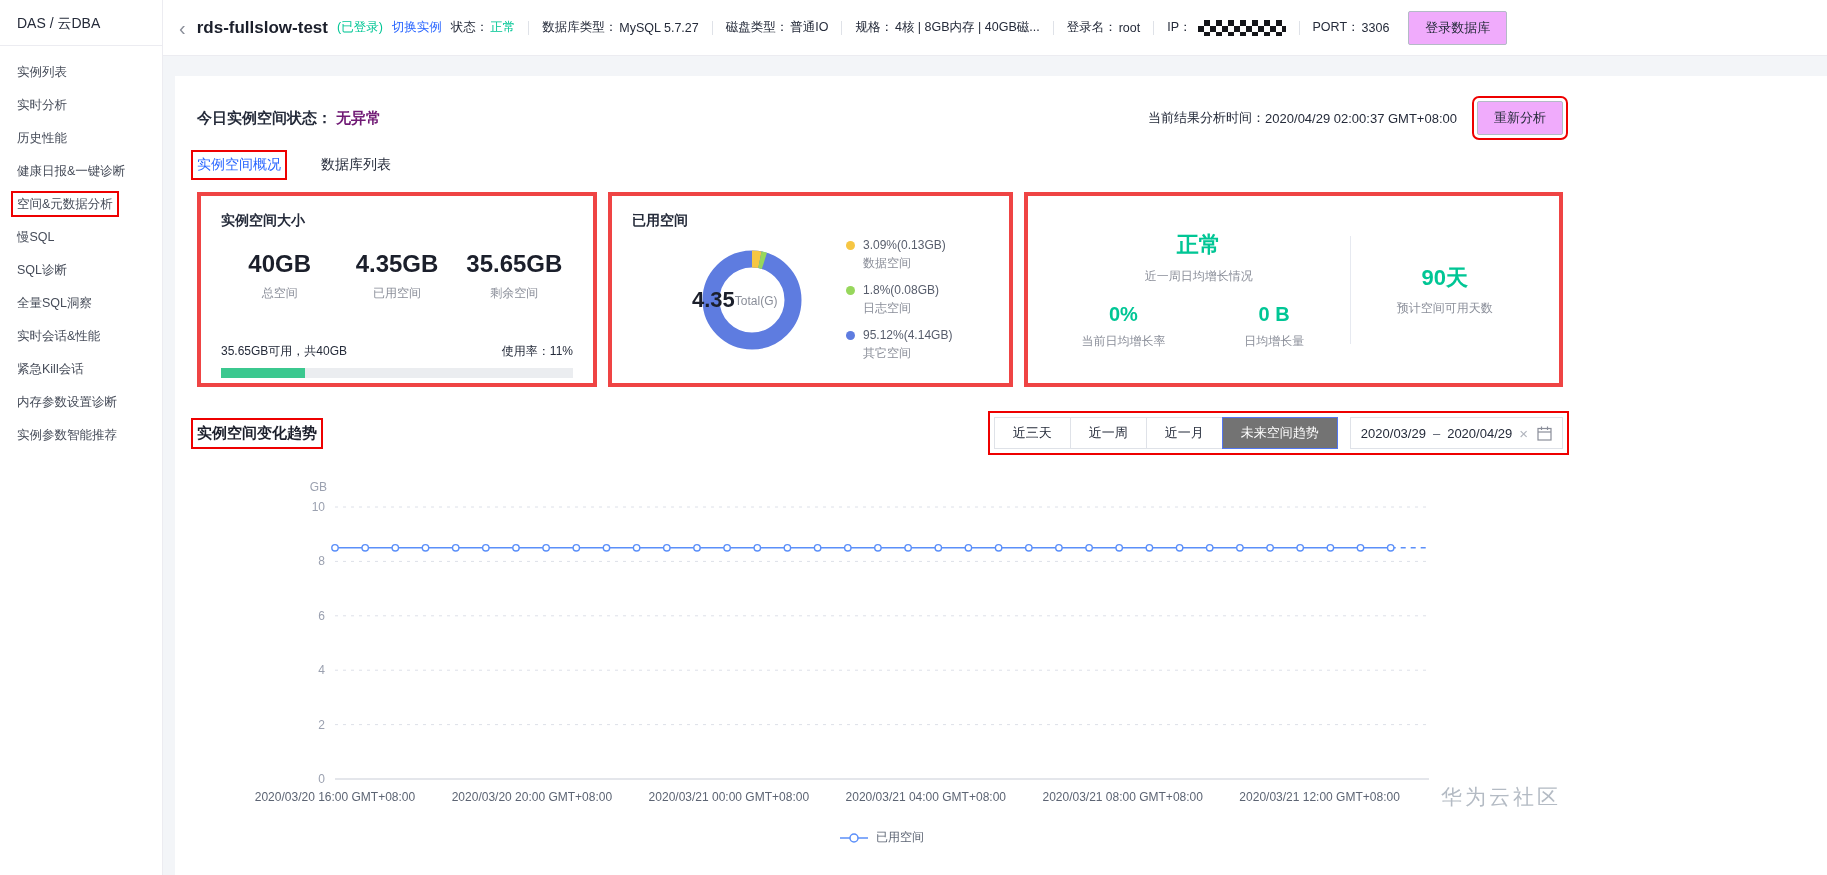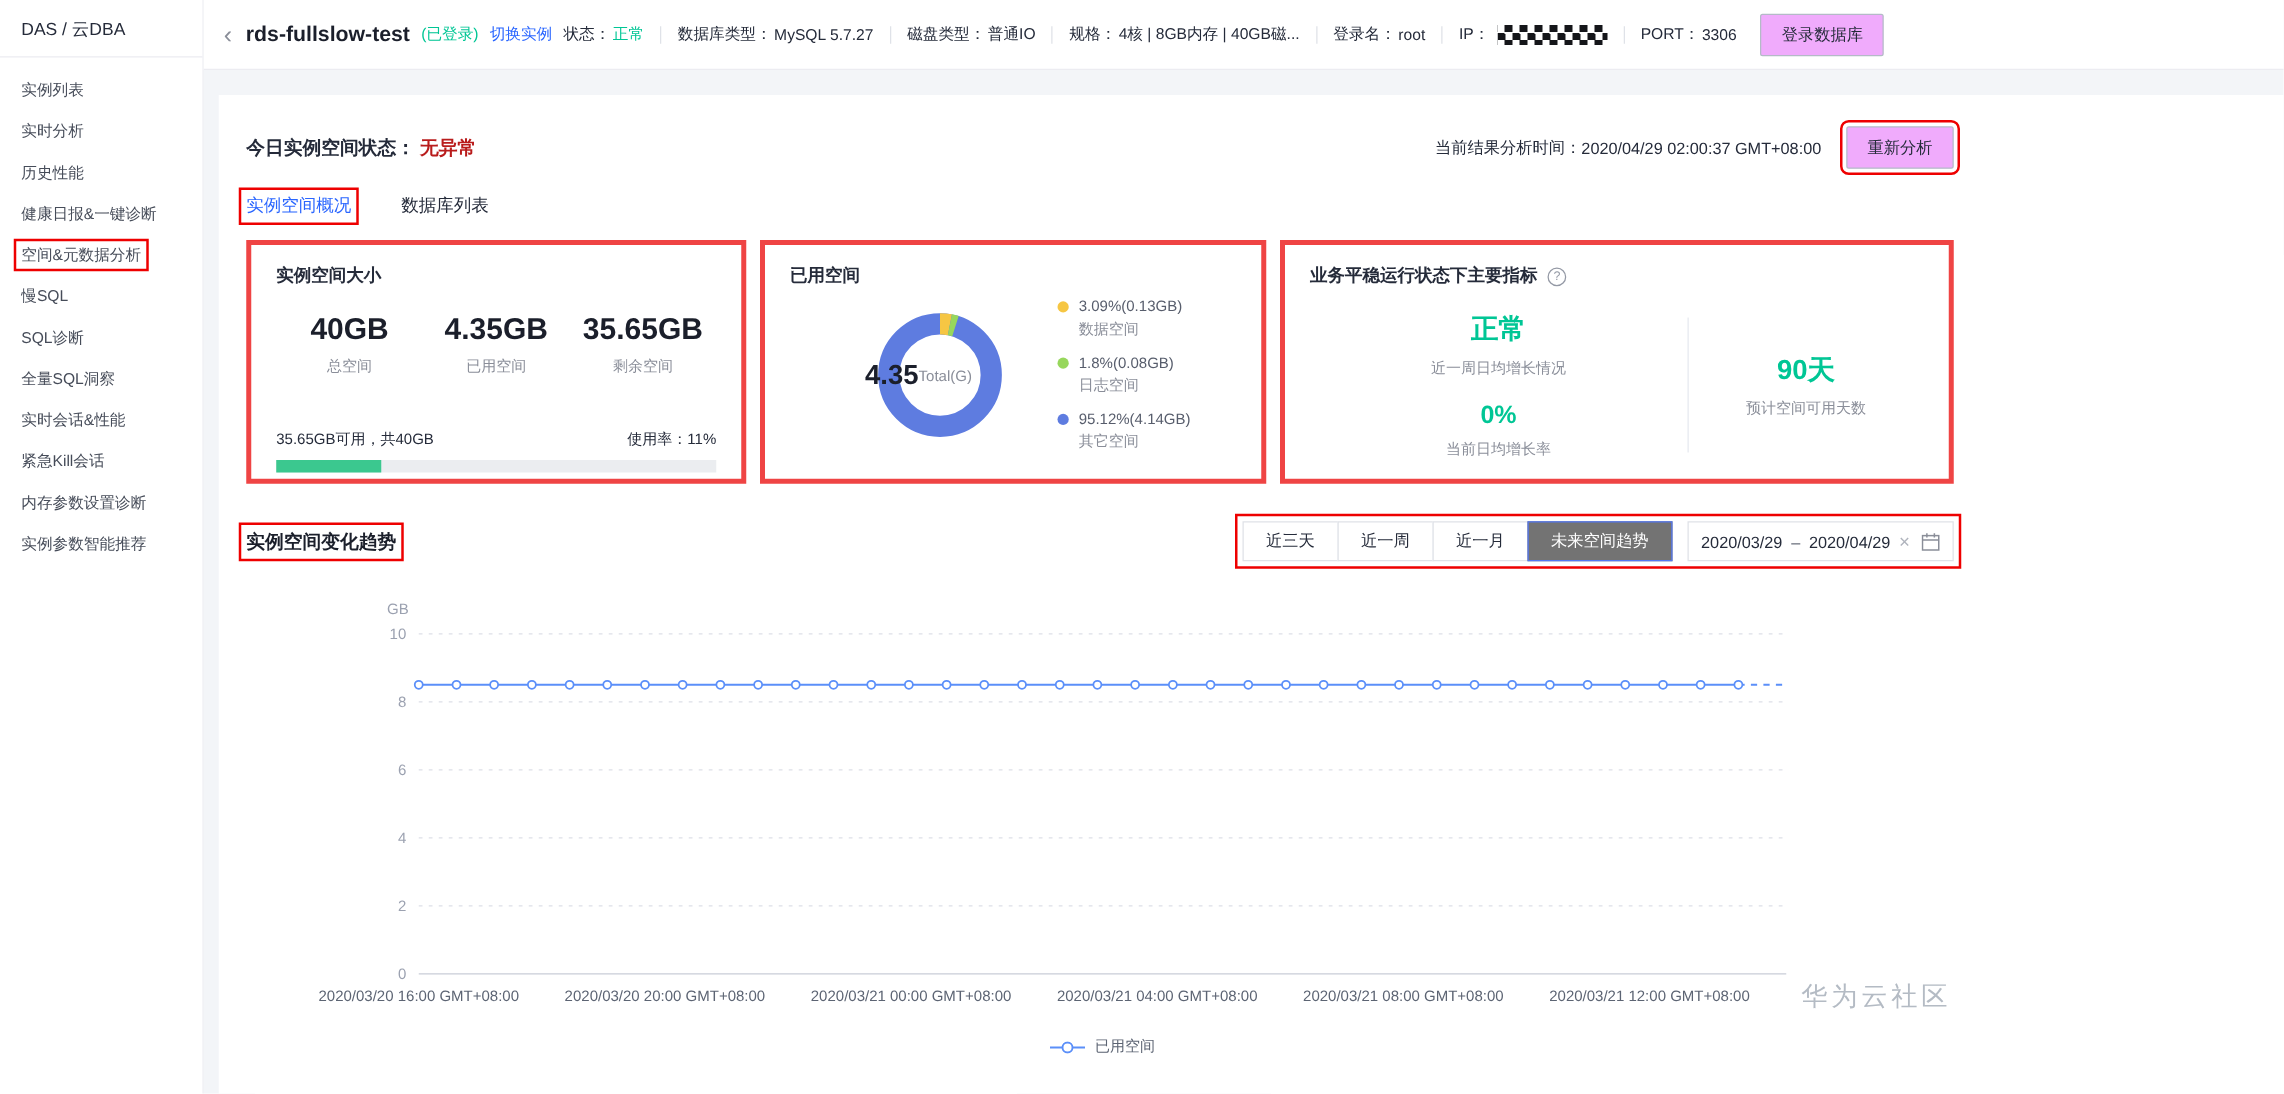--- a/index.html
+++ b/index.html
@@ -40,7 +40,7 @@
 
   .status-row { display:flex; justify-content:space-between; align-items:center; height:32px; }
   .s-title { font-size:15px; font-weight:bold; }
-  .s-val { font-size:15px; font-weight:bold; color:#b91c1c; margin-left:4px; }
+  .s-val { font-size:15px; font-weight:bold; color:#701a75; margin-left:4px; }
   .status-right { display:flex; align-items:center; font-size:13px; color:#252b3a; }
   .status-right .btn { margin-left:20px; }
 

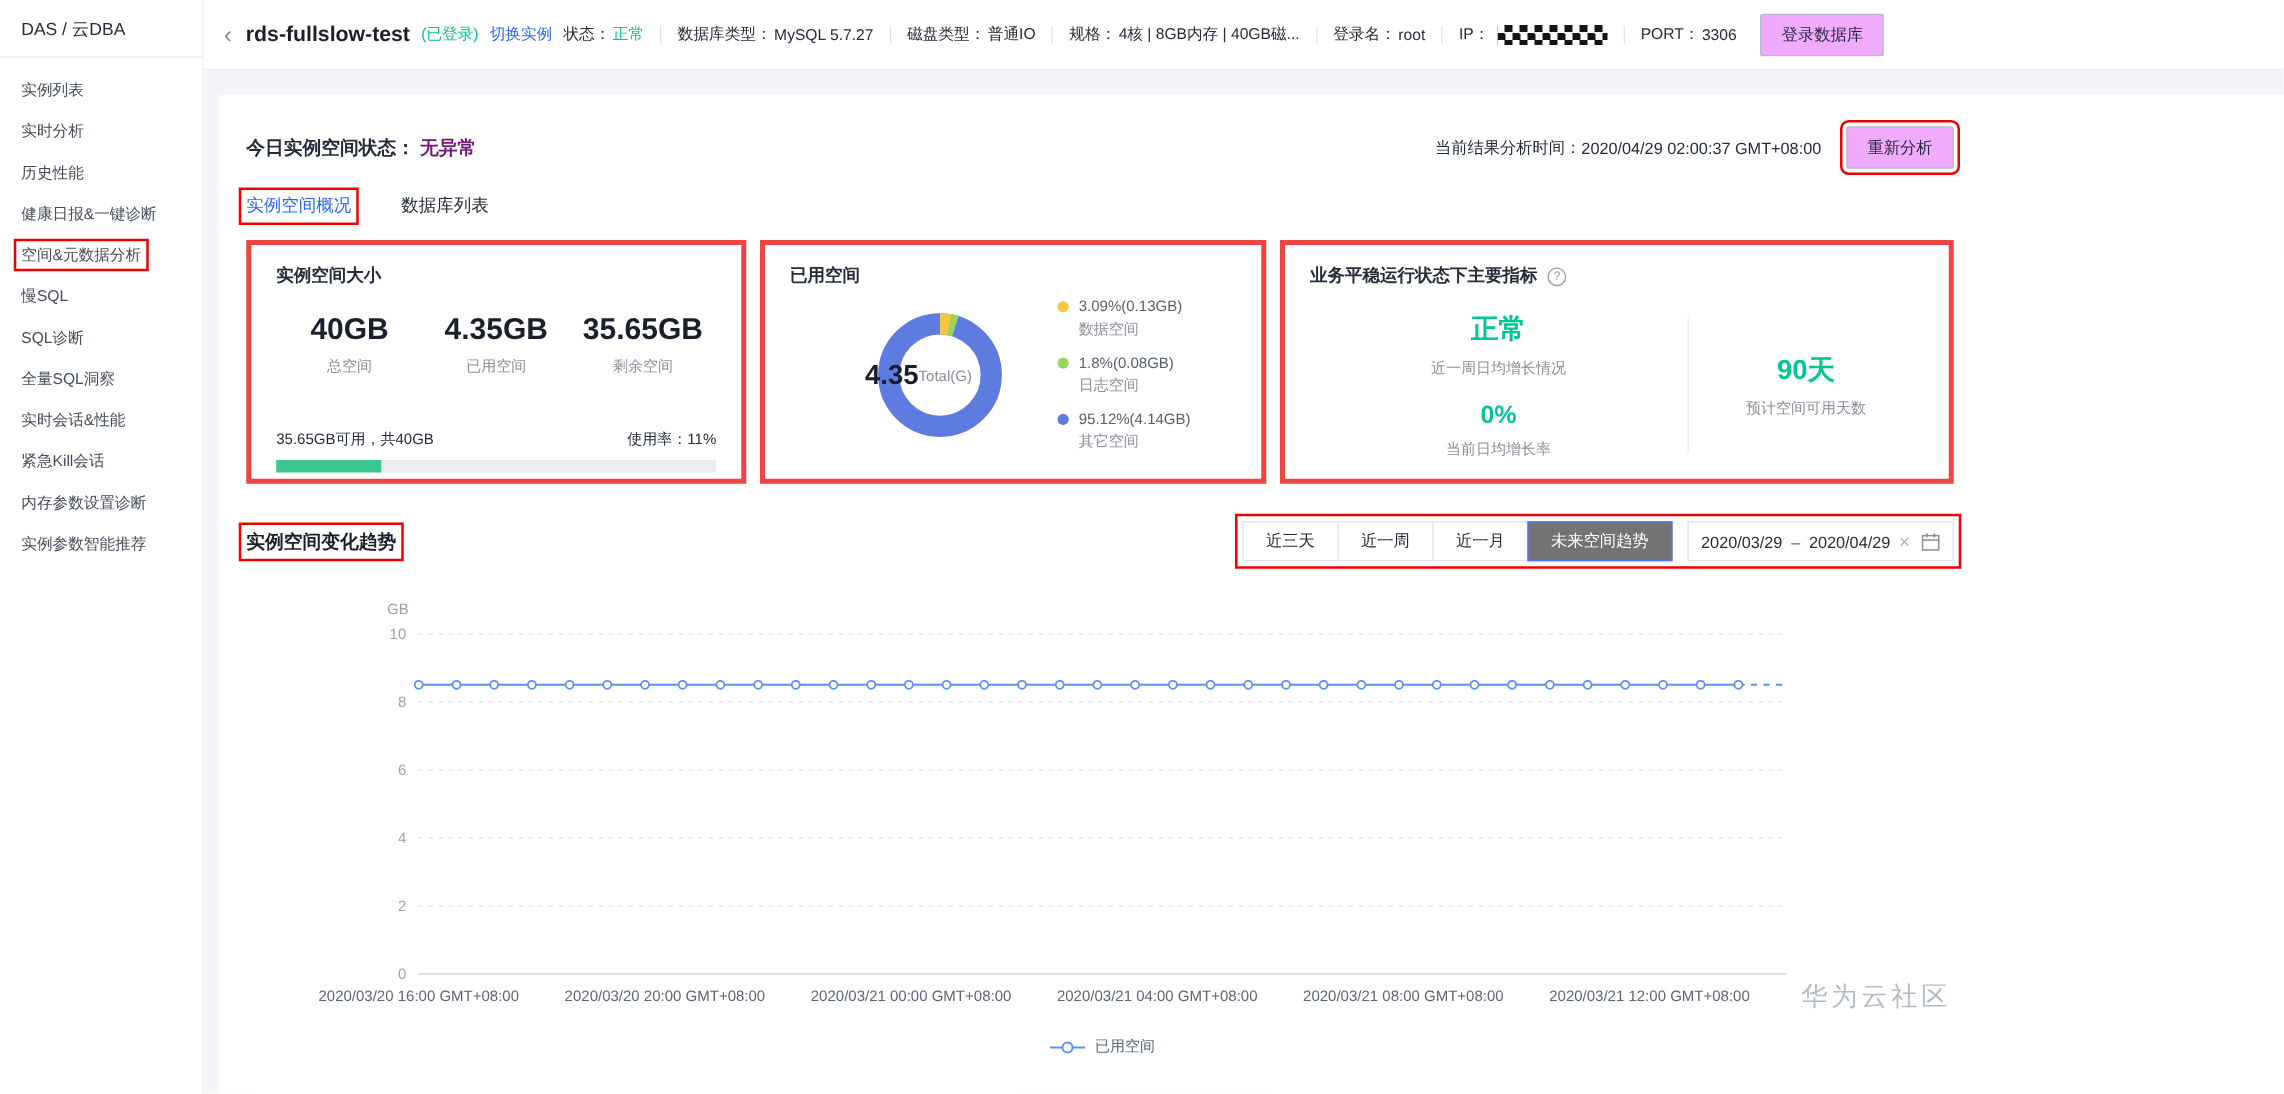--- a/index.html
+++ b/index.html
@@ -269,10 +269,6 @@
         </div>
 
         <div class="card card3">
-          <div class="card-title-row">
-            <span class="card-title">业务平稳运行状态下主要指标</span>
-            <span class="help">?</span>
-          </div>
           <div class="metrics-body">
             <div class="m-left">
               <div class="m-status">正常</div>

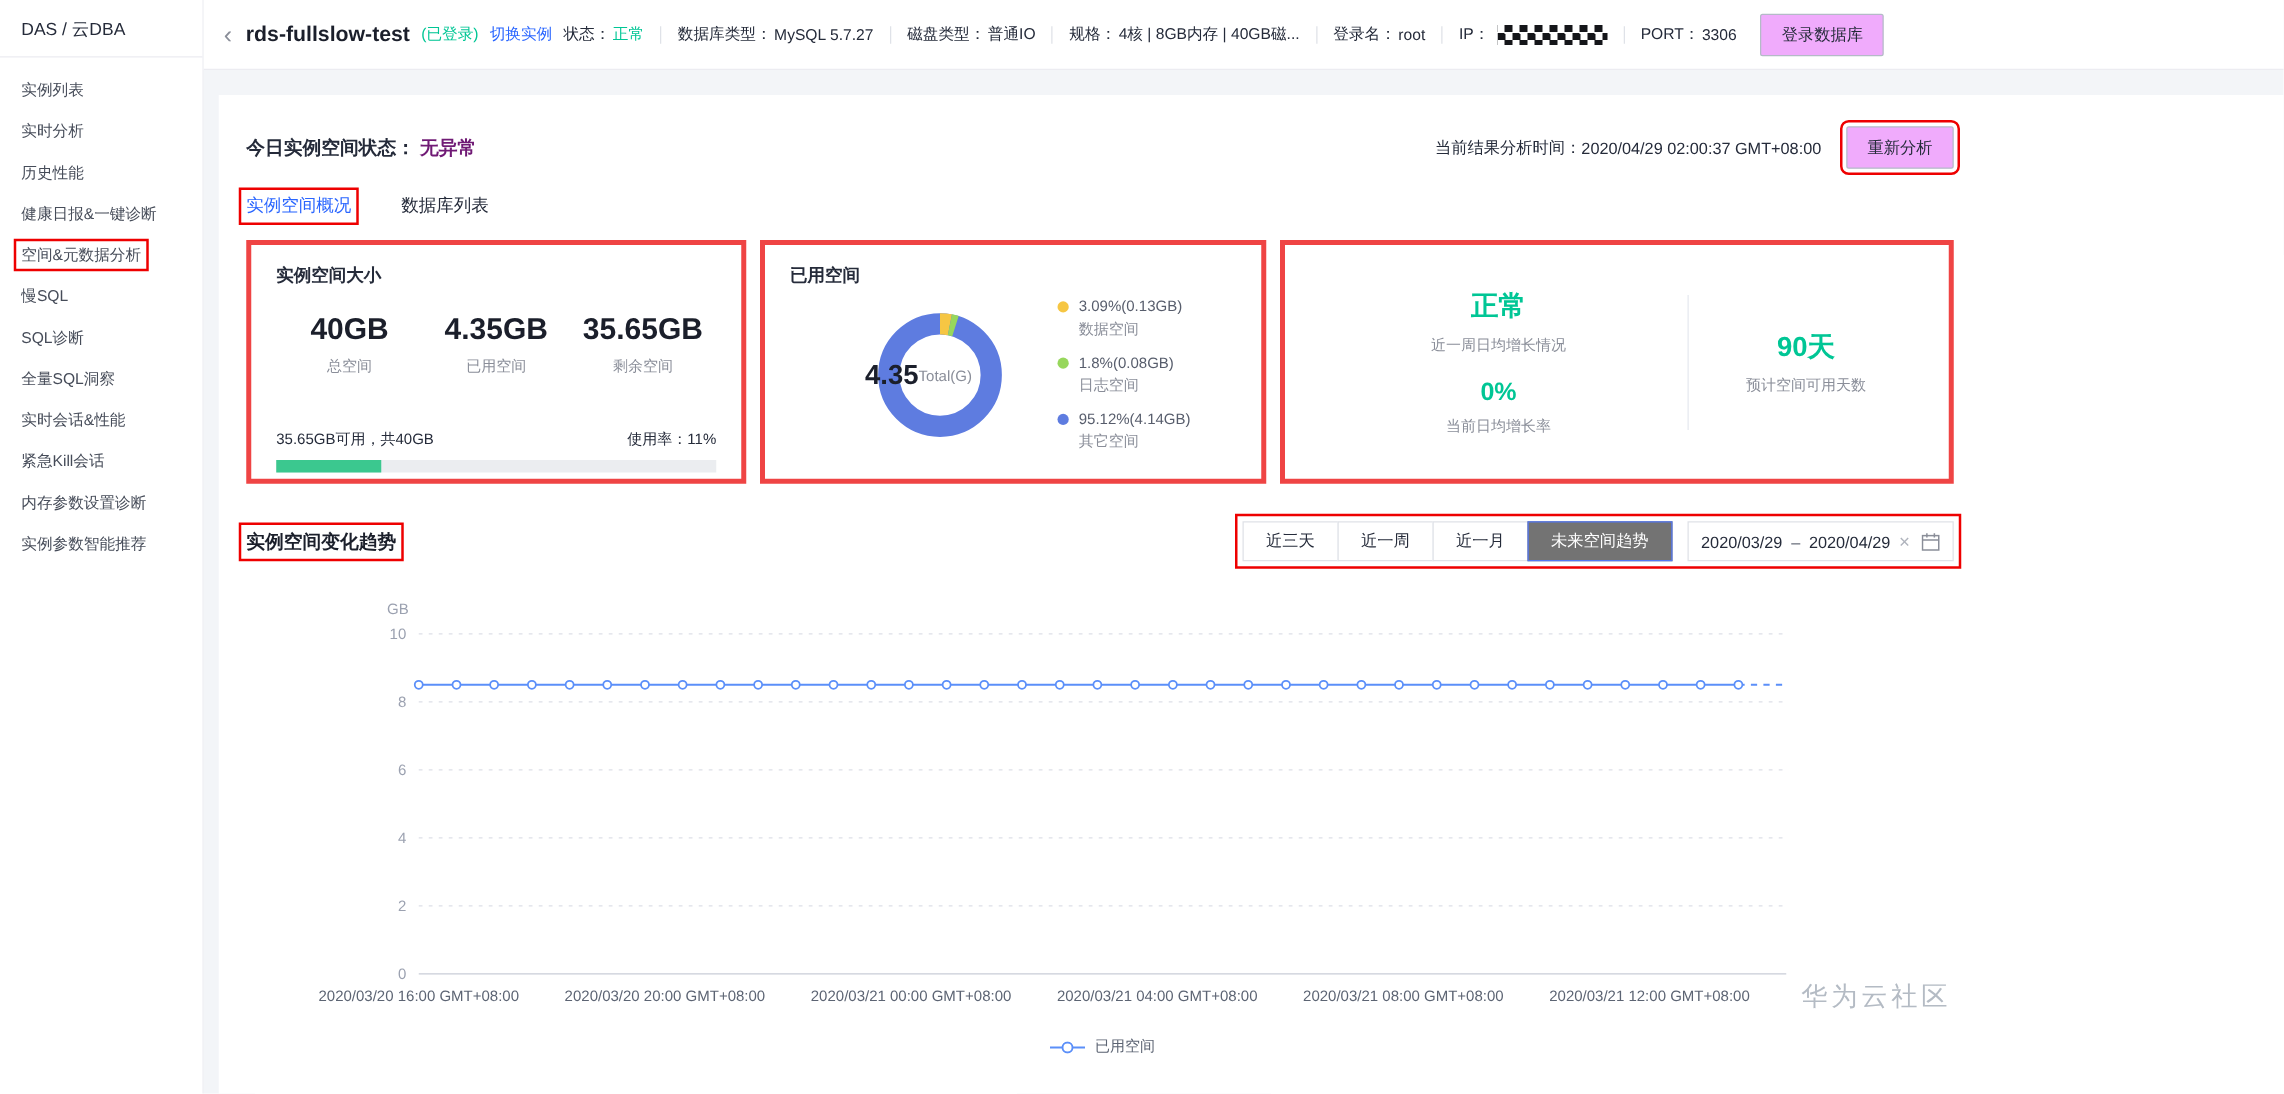--- a/index.html
+++ b/index.html
@@ -277,6 +277,10 @@
                 <div class="m-item">
                   <div class="m-v">0%</div>
                   <div class="m-l">当前日均增长率</div>
+                </div>
+                <div class="m-item">
+                  <div class="m-v">0 B</div>
+                  <div class="m-l">日均增长量</div>
                 </div>
               </div>
             </div>

